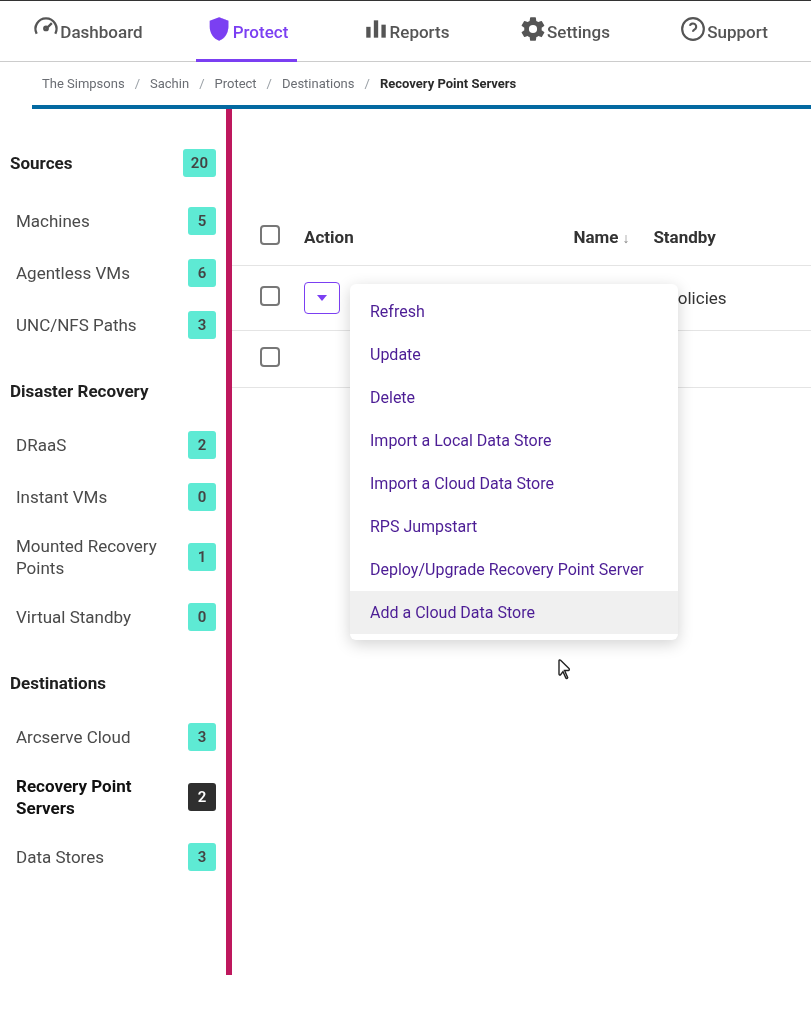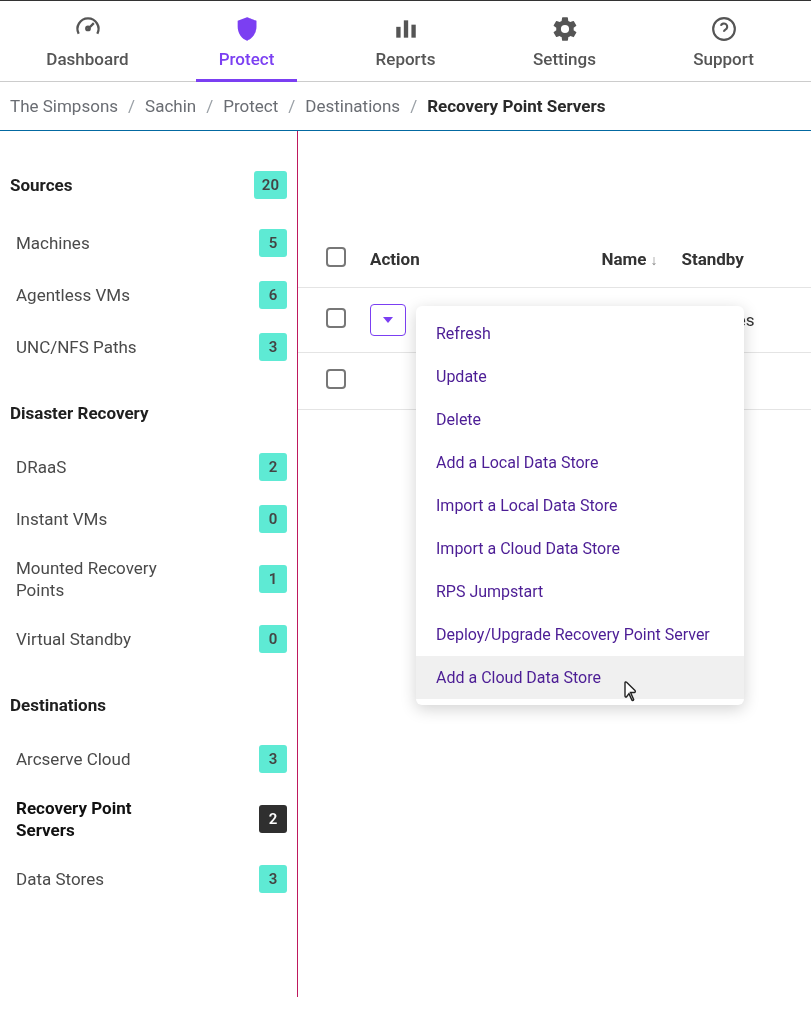--- a/index.html
+++ b/index.html
@@ -21,7 +21,7 @@
     .tab-item {
       flex: 1;
       display: flex;
-      flex-direction: column;
+      flex-direction: row;
       align-items: center;
       justify-content: center;
       padding: 14px 0 12px 0;

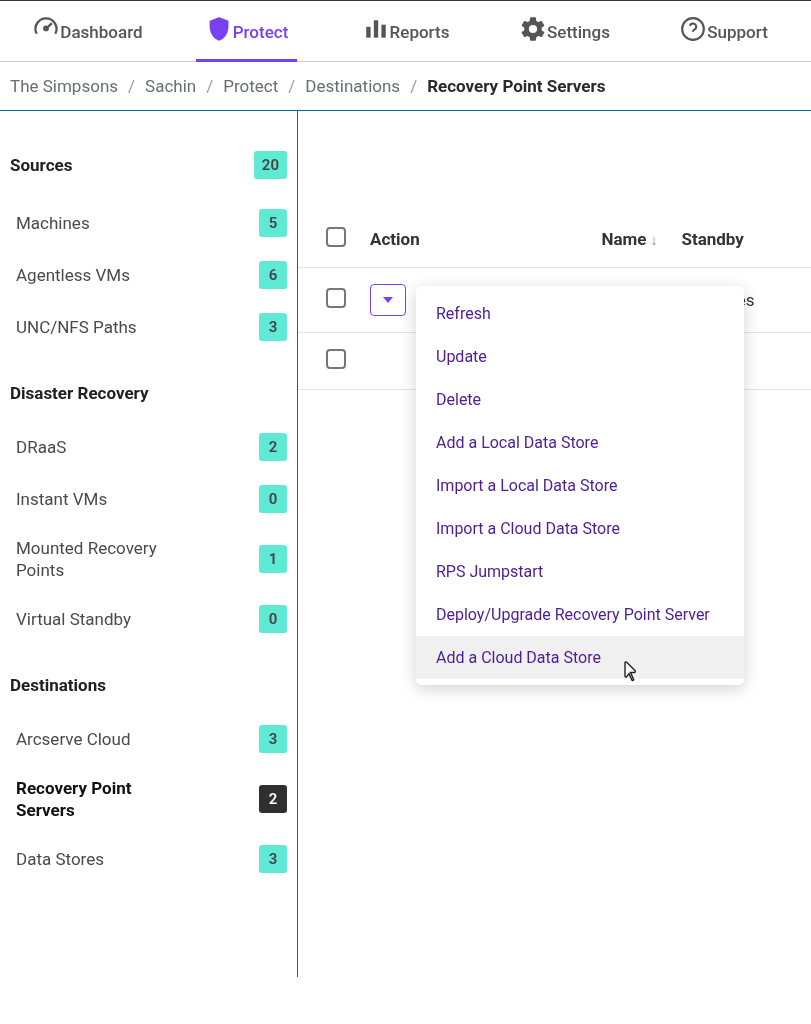--- a/index.html
+++ b/index.html
@@ -54,9 +54,10 @@
       align-items: center;
       gap: 10px;
       padding: 14px 10px;
-      border-bottom: 1px solid #0369a1;
-      font-size: 17px;
+      border-bottom: 4px solid #0369a1;
+      font-size: 13px;
       color: #6a6d73;
+      margin-left: 32px;
     }
     .breadcrumb span { white-space: nowrap; }
     .breadcrumb .sep { color: #9aa0a6; }

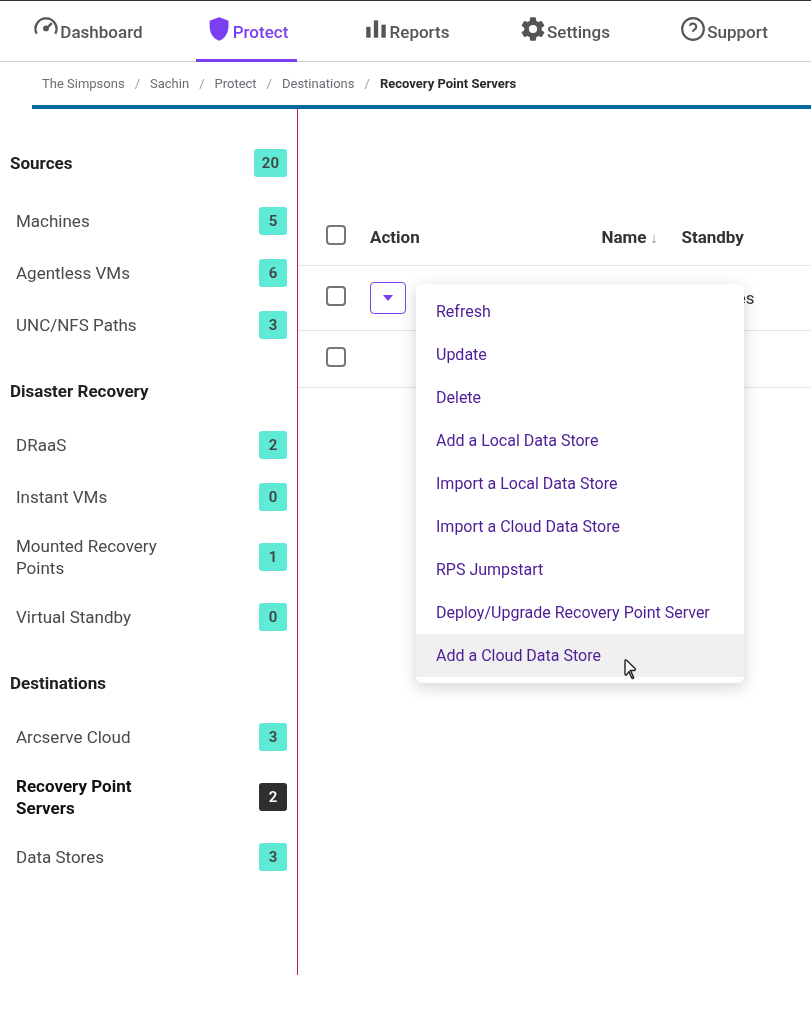--- a/index.html
+++ b/index.html
@@ -68,8 +68,8 @@
       min-height: calc(1024px - 100px - 58px);
     }
     .sidebar {
-      width: 298px;
-      border-right: 1px solid #be185d;
+      width: 232px;
+      border-right: 6px solid #be185d;
       padding: 40px 10px 10px 10px;
     }
     .sb-section { margin-bottom: 30px; }

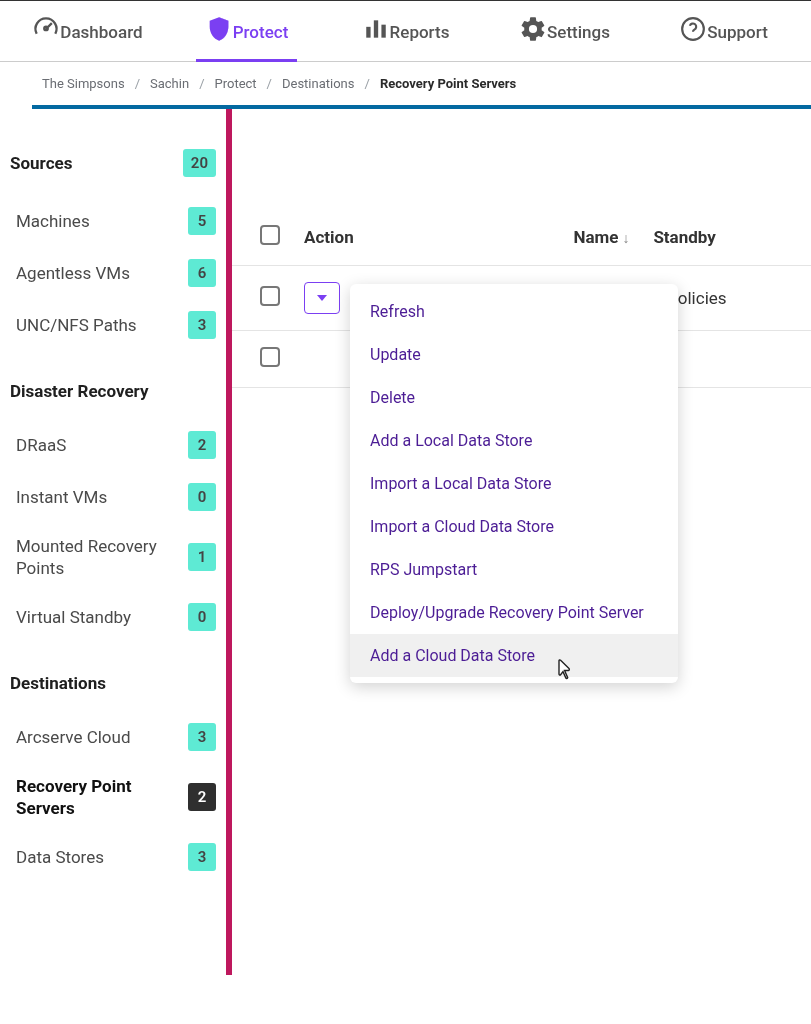--- a/index.html
+++ b/index.html
@@ -342,7 +342,6 @@
       <div class="menu-item">Refresh</div>
       <div class="menu-item">Update</div>
       <div class="menu-item">Delete</div>
-      <div class="menu-item">Add a Local Data Store</div>
       <div class="menu-item">Import a Local Data Store</div>
       <div class="menu-item">Import a Cloud Data Store</div>
       <div class="menu-item">RPS Jumpstart</div>

